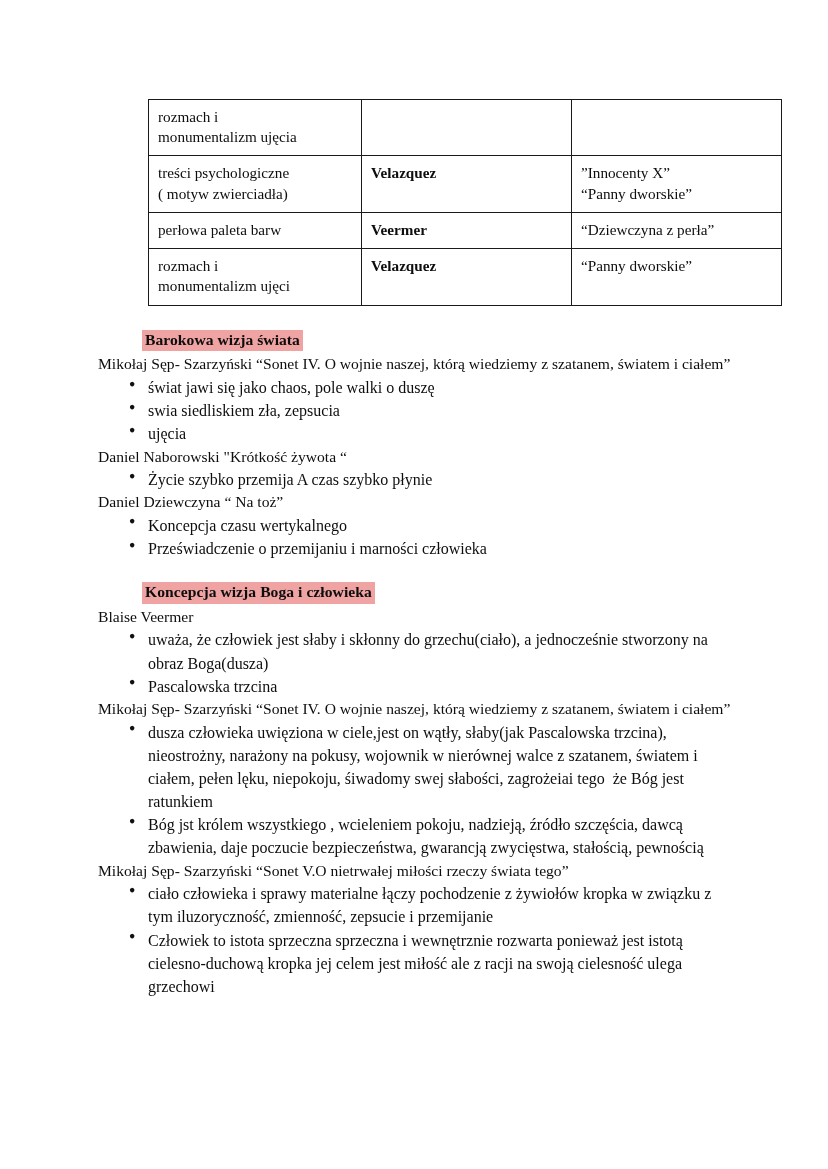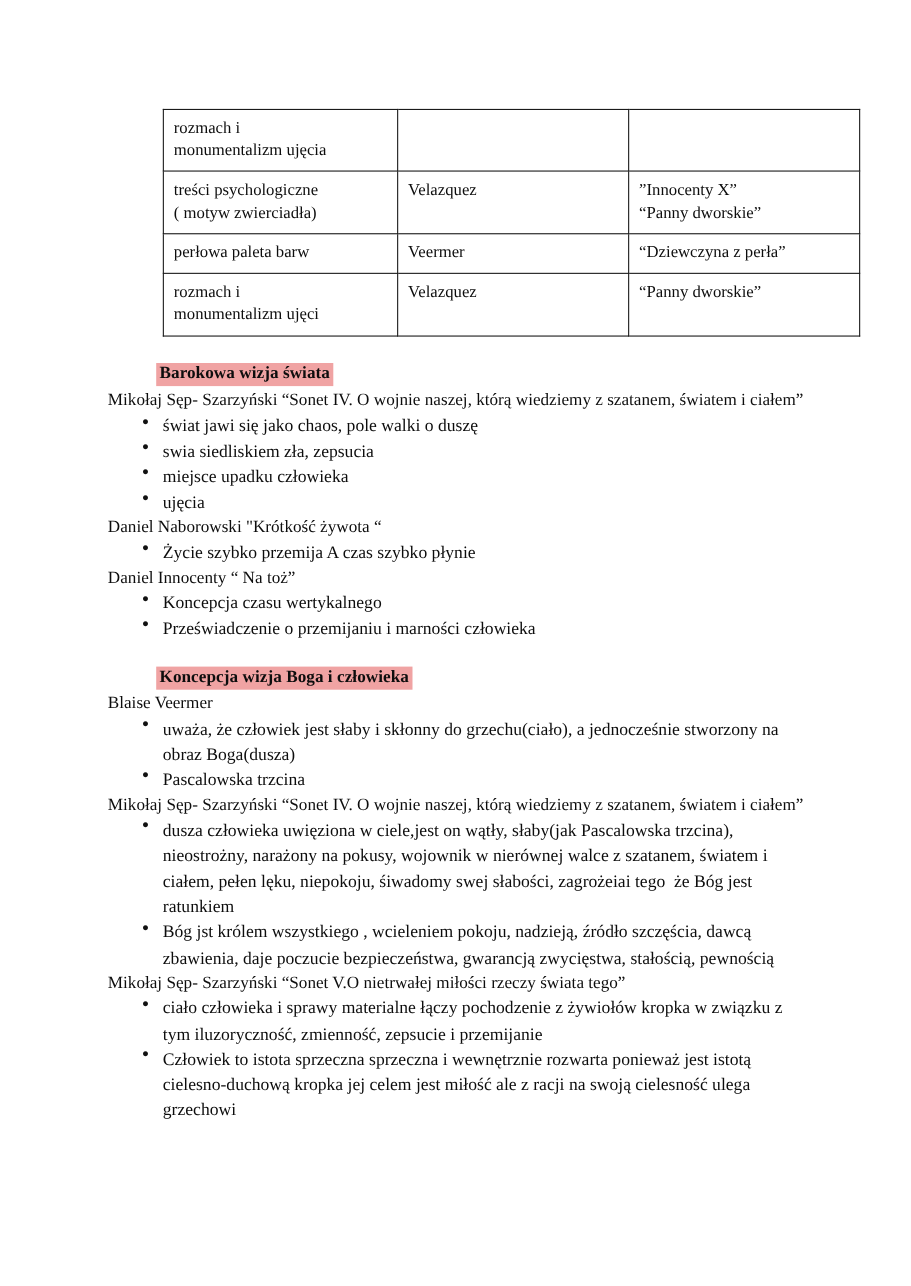--- a/index.html
+++ b/index.html
@@ -43,7 +43,7 @@
     font-family: "Liberation Serif", "DejaVu Serif", serif;
   }
   .col-a { width: 194px; }
-  .col-b { width: 191px; }
+  .col-b { width: 191px; font-weight: bold; }
   .col-c { width: 191px; }
 
   .cell-line { display: block; white-space: pre-wrap; }

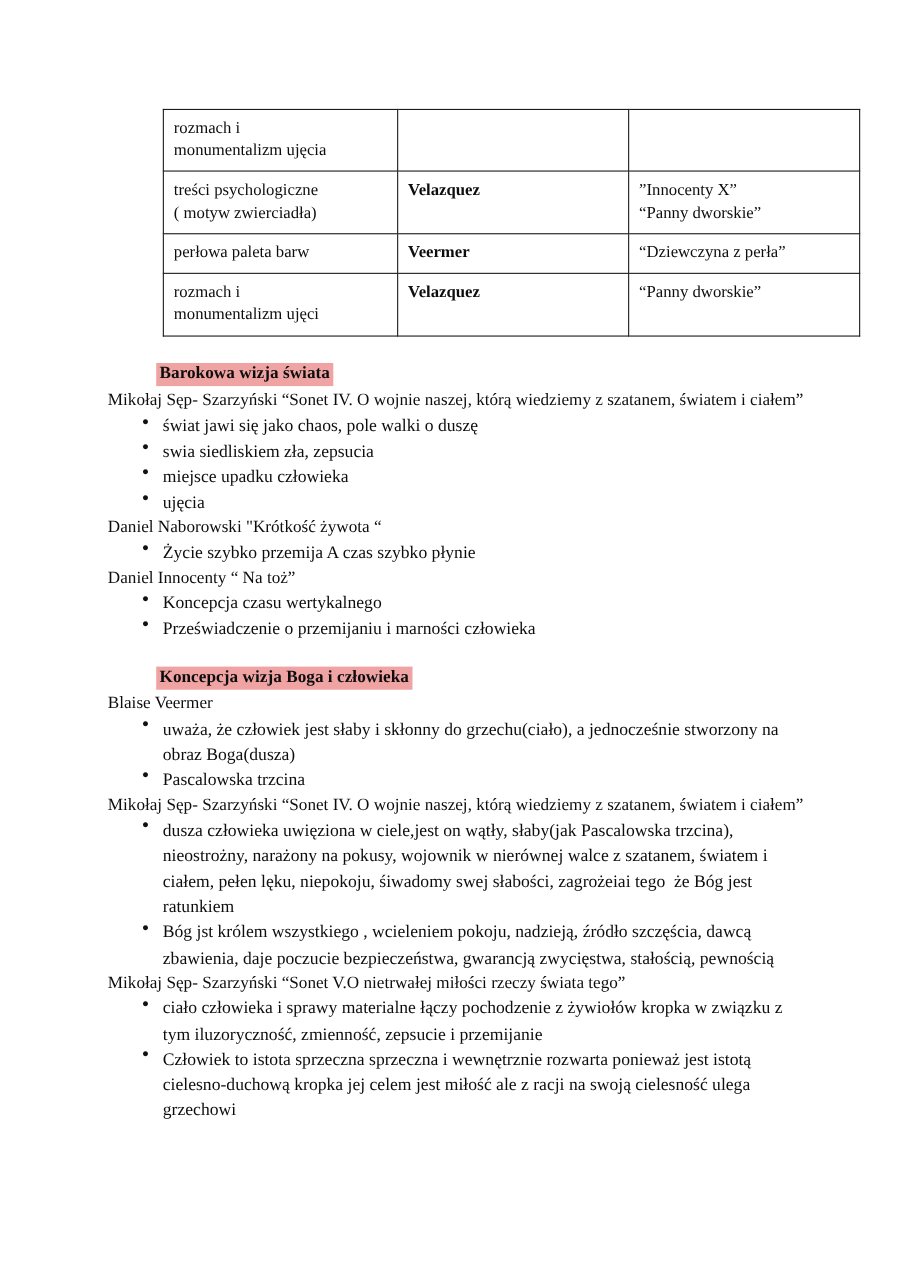--- a/index.html
+++ b/index.html
@@ -169,7 +169,6 @@
     <ul class="bullets">
       <li>świat jawi się jako chaos, pole walki o duszę</li>
       <li>swia siedliskiem zła, zepsucia</li>
-      <li>miejsce upadku człowieka</li>
       <li>ujęcia</li>
     </ul>
 

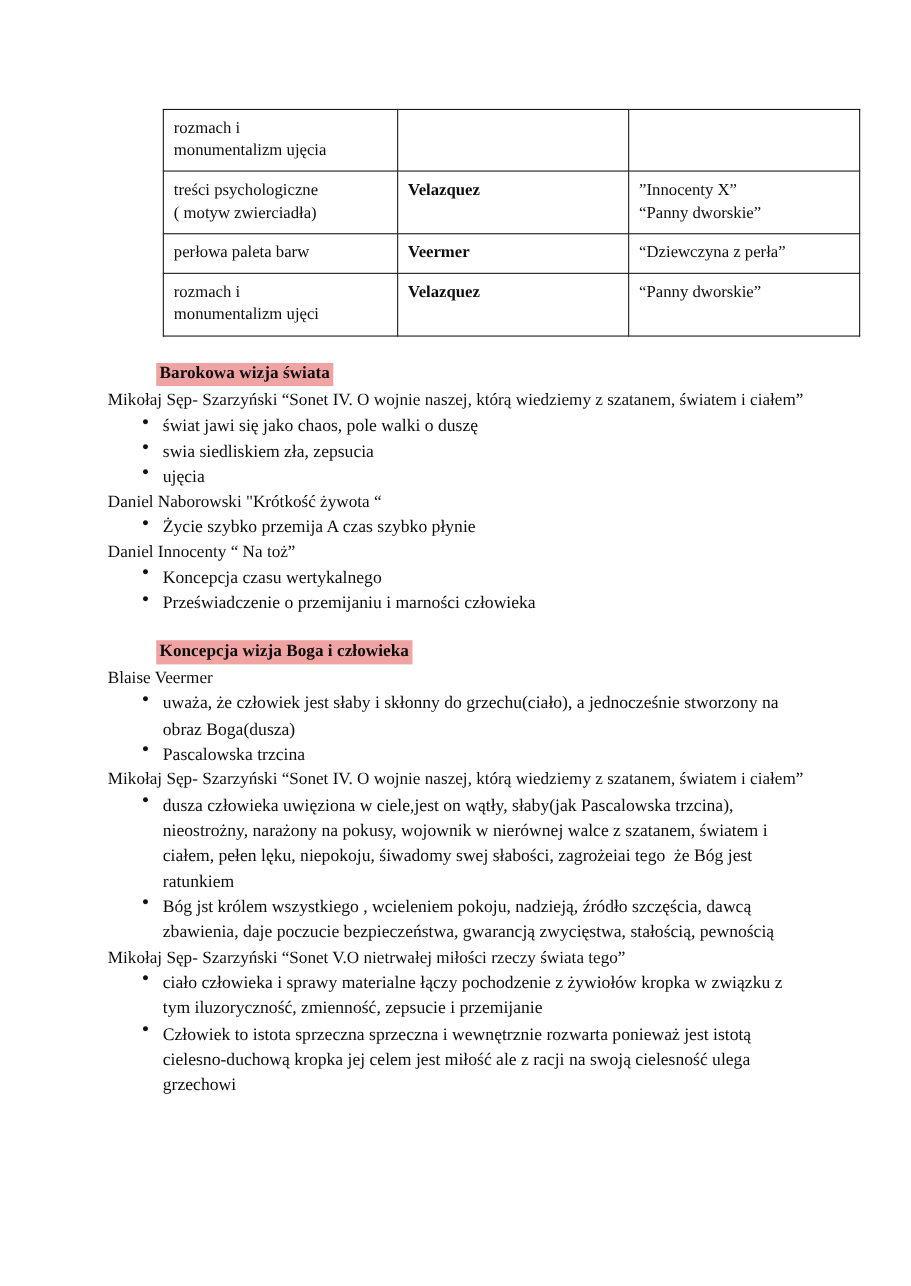--- a/index.html
+++ b/index.html
@@ -177,7 +177,7 @@
       <li>Życie szybko przemija A czas szybko płynie</li>
     </ul>
 
-    <p class="para">Daniel Innocenty “ Na toż”</p>
+    <p class="para">Daniel Dziewczyna “ Na toż”</p>
     <ul class="bullets">
       <li>Koncepcja czasu wertykalnego</li>
       <li>Przeświadczenie o przemijaniu i marności człowieka</li>

